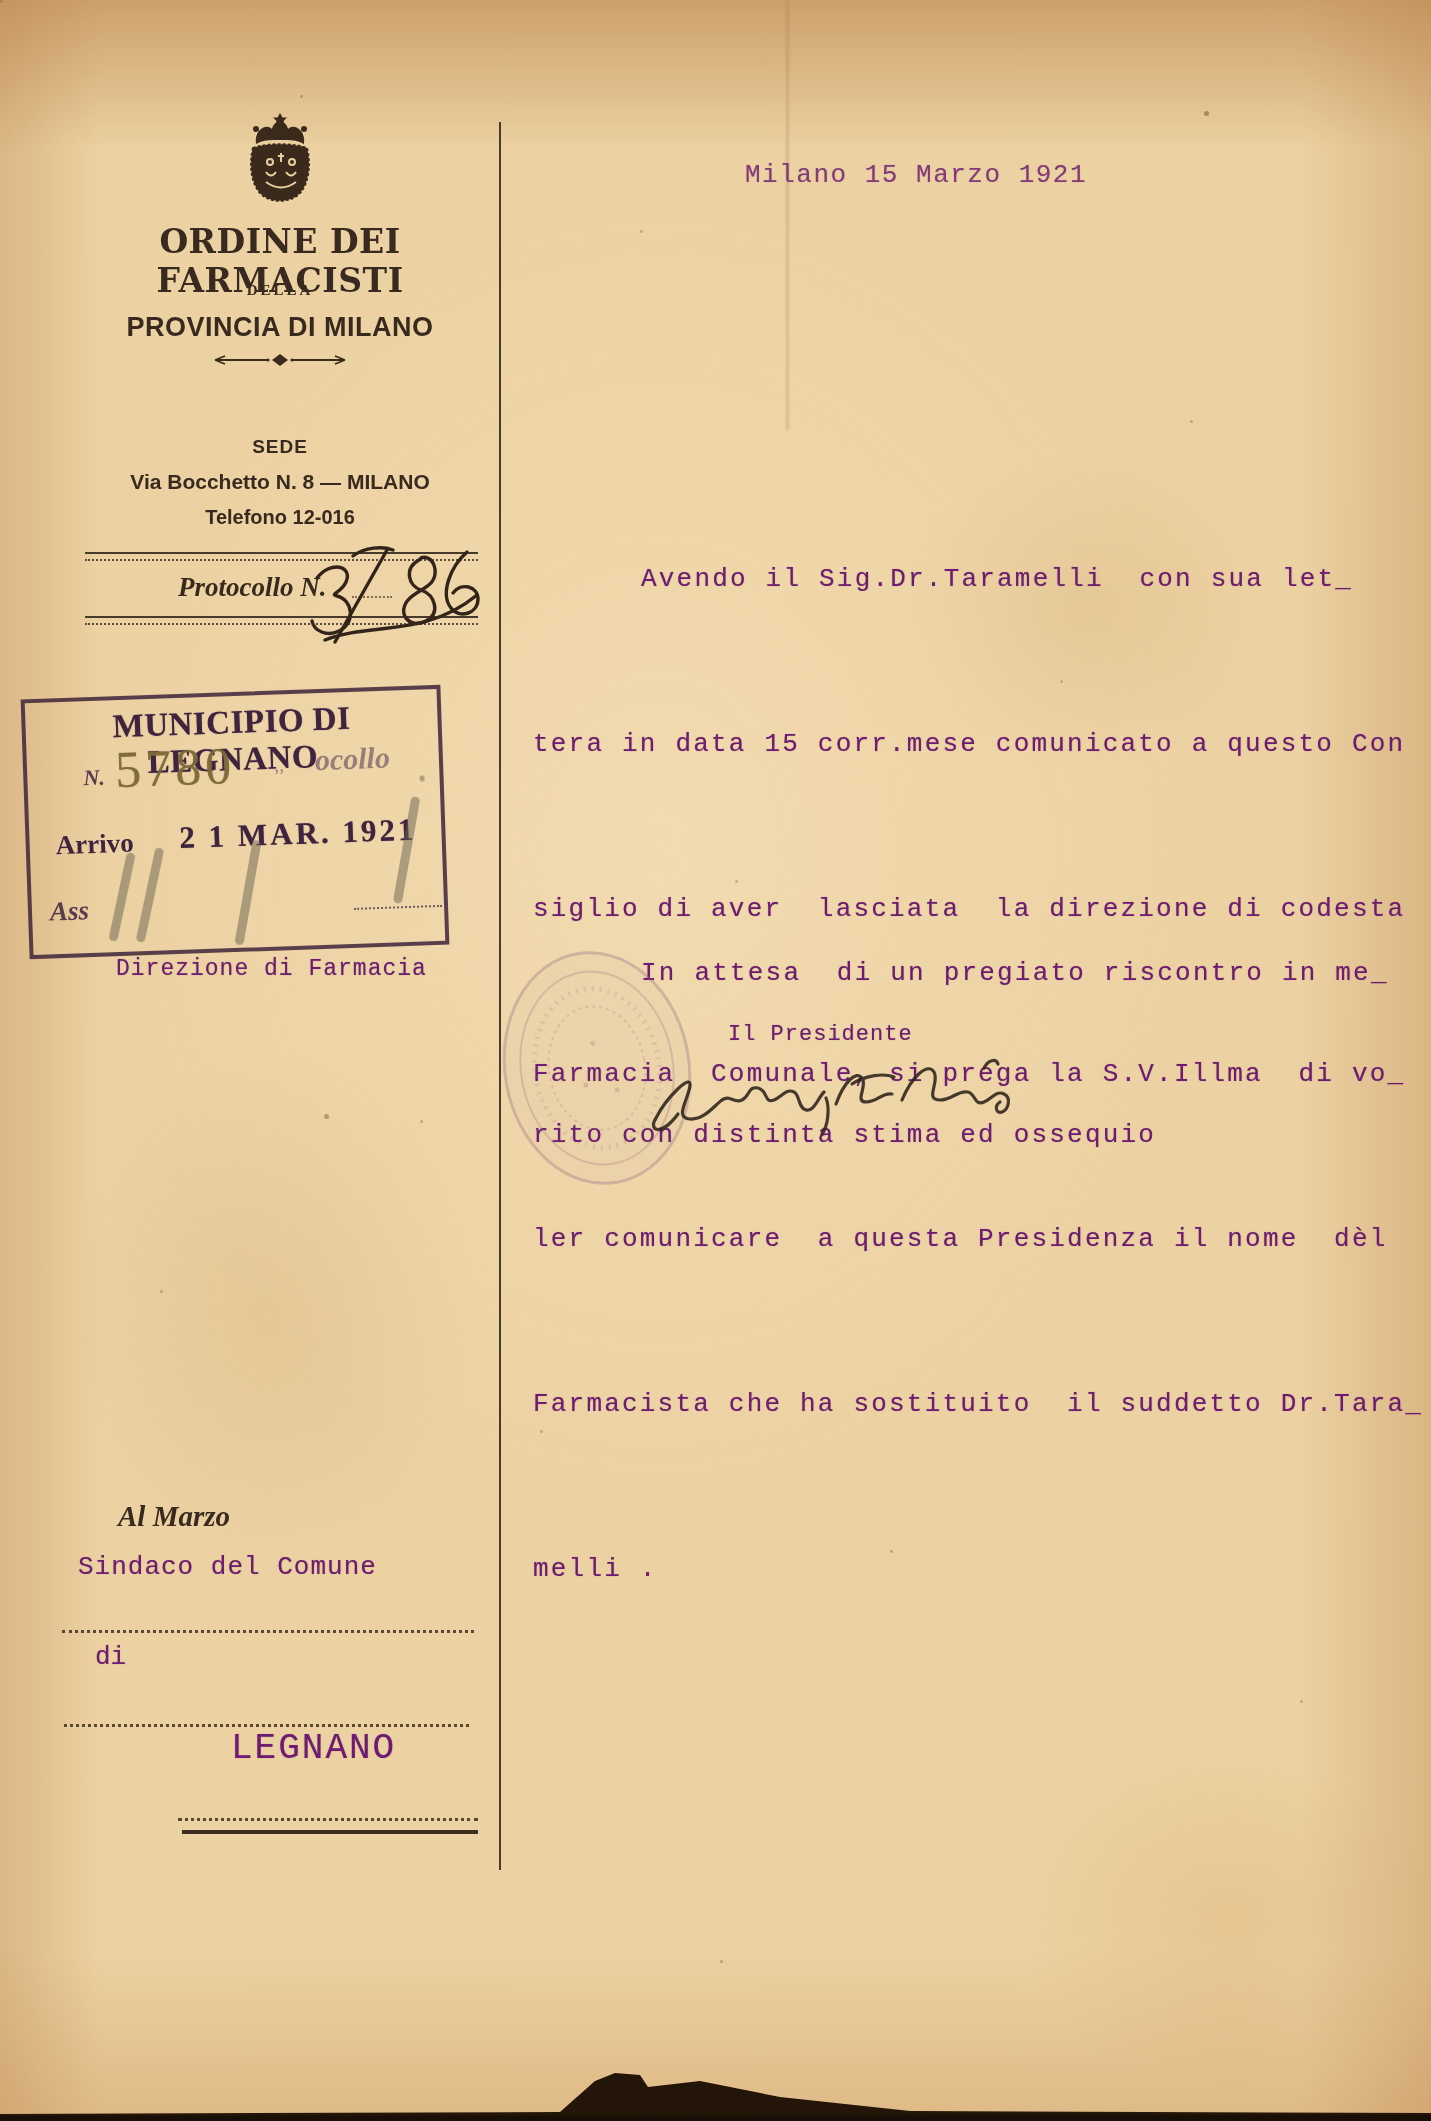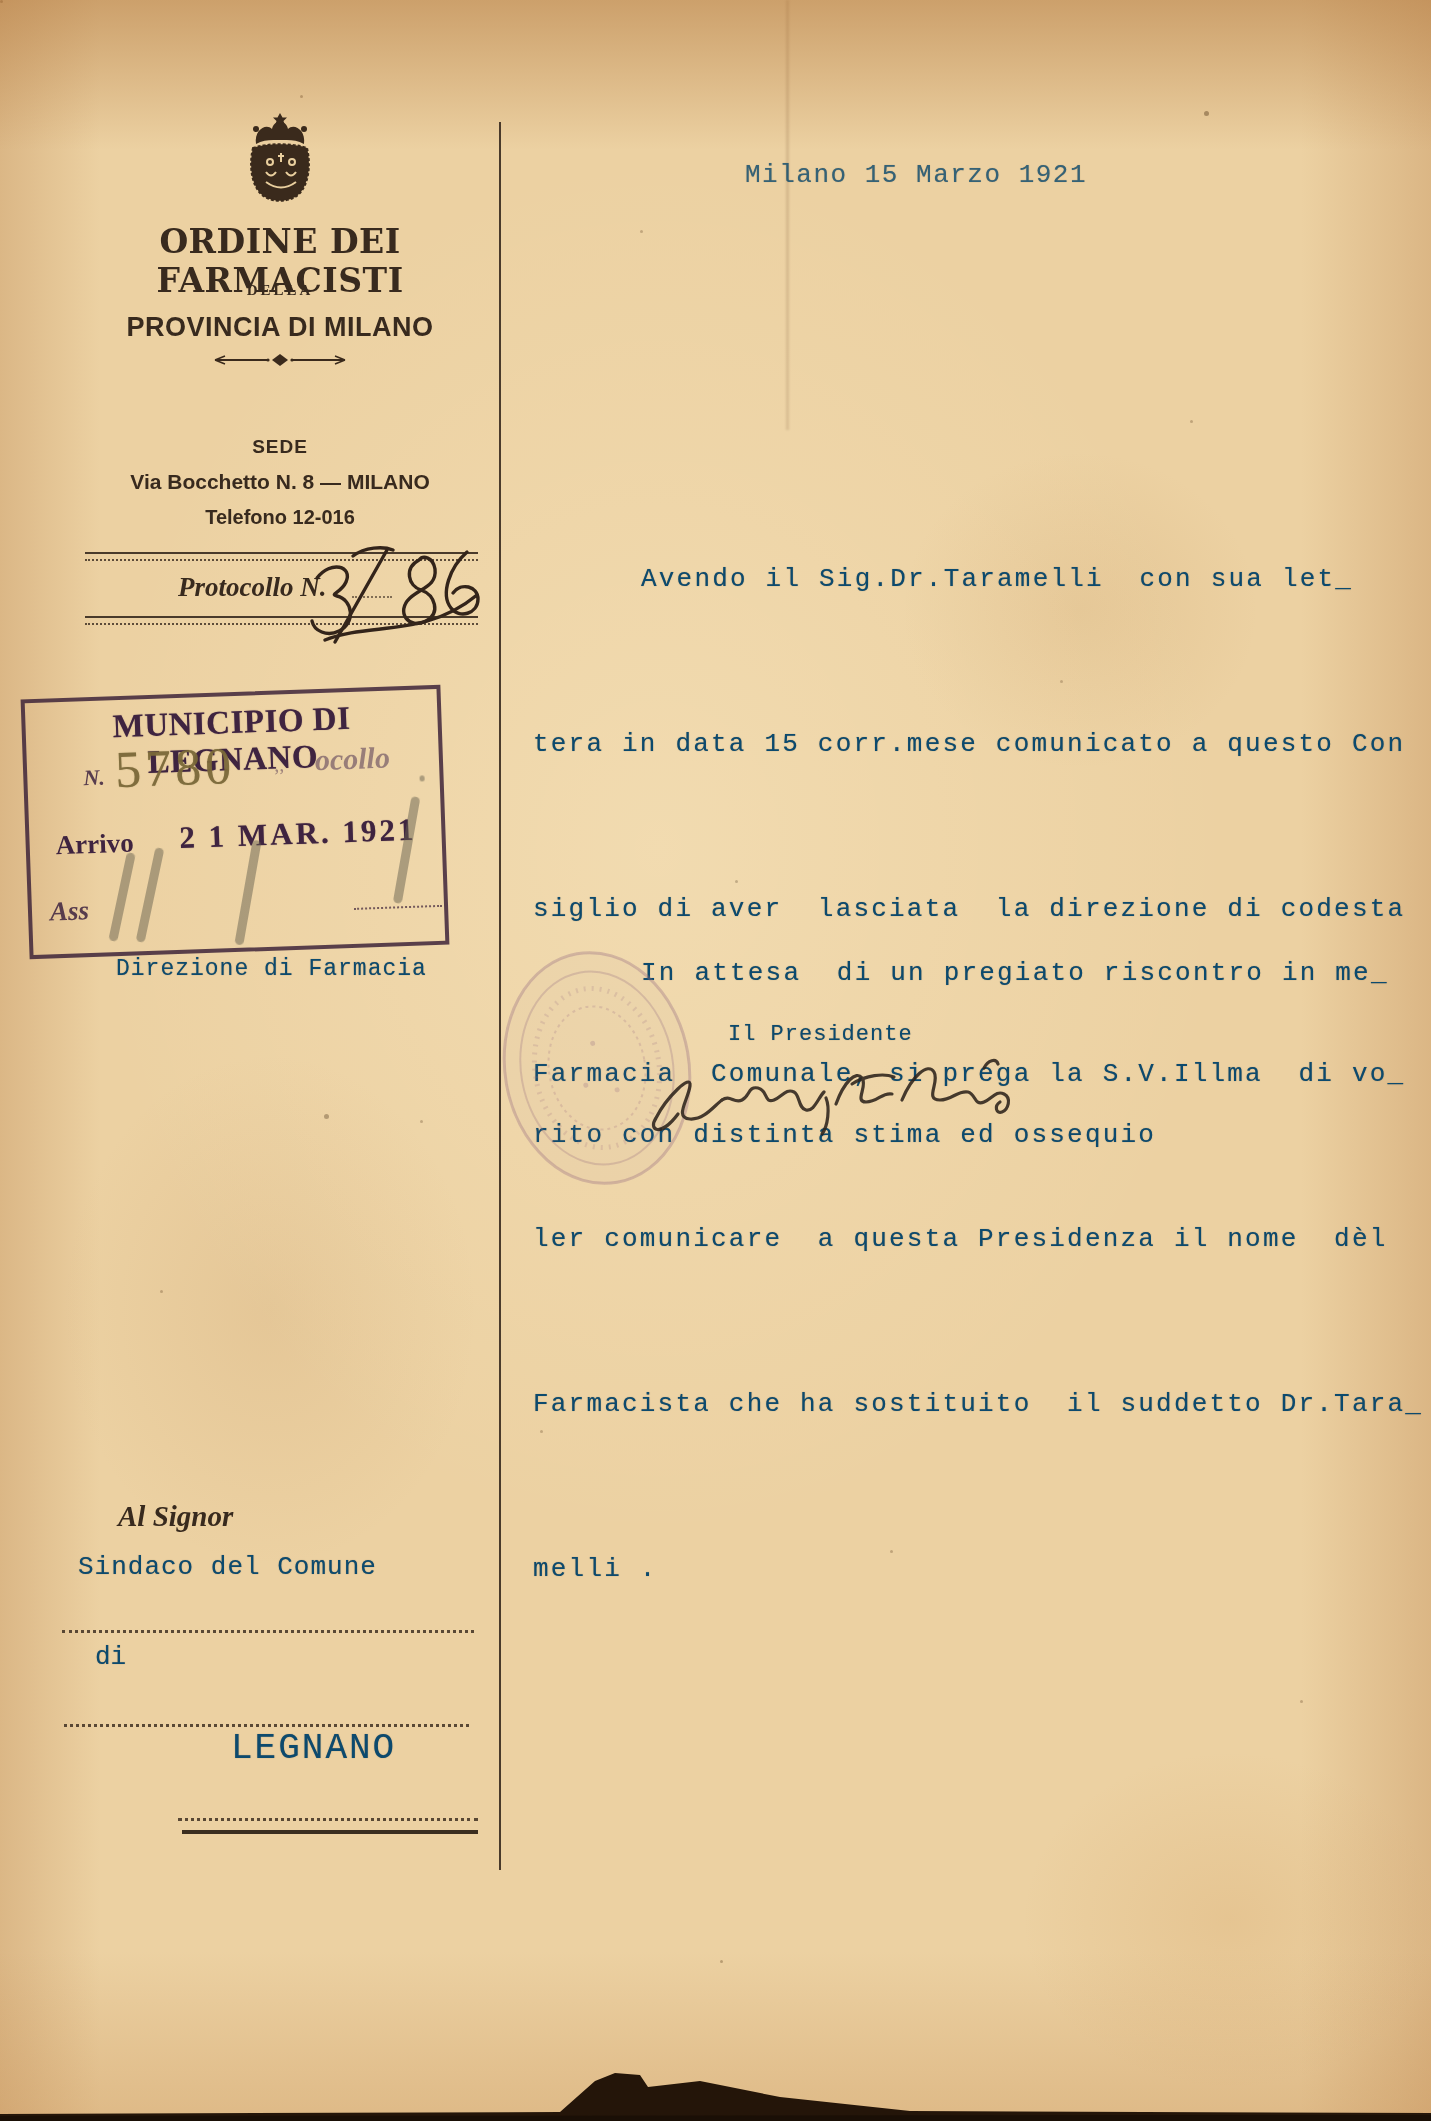--- a/index.html
+++ b/index.html
@@ -46,7 +46,7 @@
   .oggetto{top:648px;font-family:"Liberation Sans", sans-serif;font-weight:bold;font-size:28px;letter-spacing:2px;}
 
   
-  .tw{font-family:"Liberation Mono", monospace;color:#0c4a6e;white-space:pre;
+  .tw{font-family:"Liberation Mono", monospace;color:#701a75;white-space:pre;
       text-shadow:0 0 1px rgba(86,74,59,.55);}
   .dateline{position:absolute;left:745px;top:160px;font-size:26px;letter-spacing:1.5px;opacity:.82;}
   .bodypara{position:absolute;left:533px;width:900px;font-size:26px;letter-spacing:2.2px;}

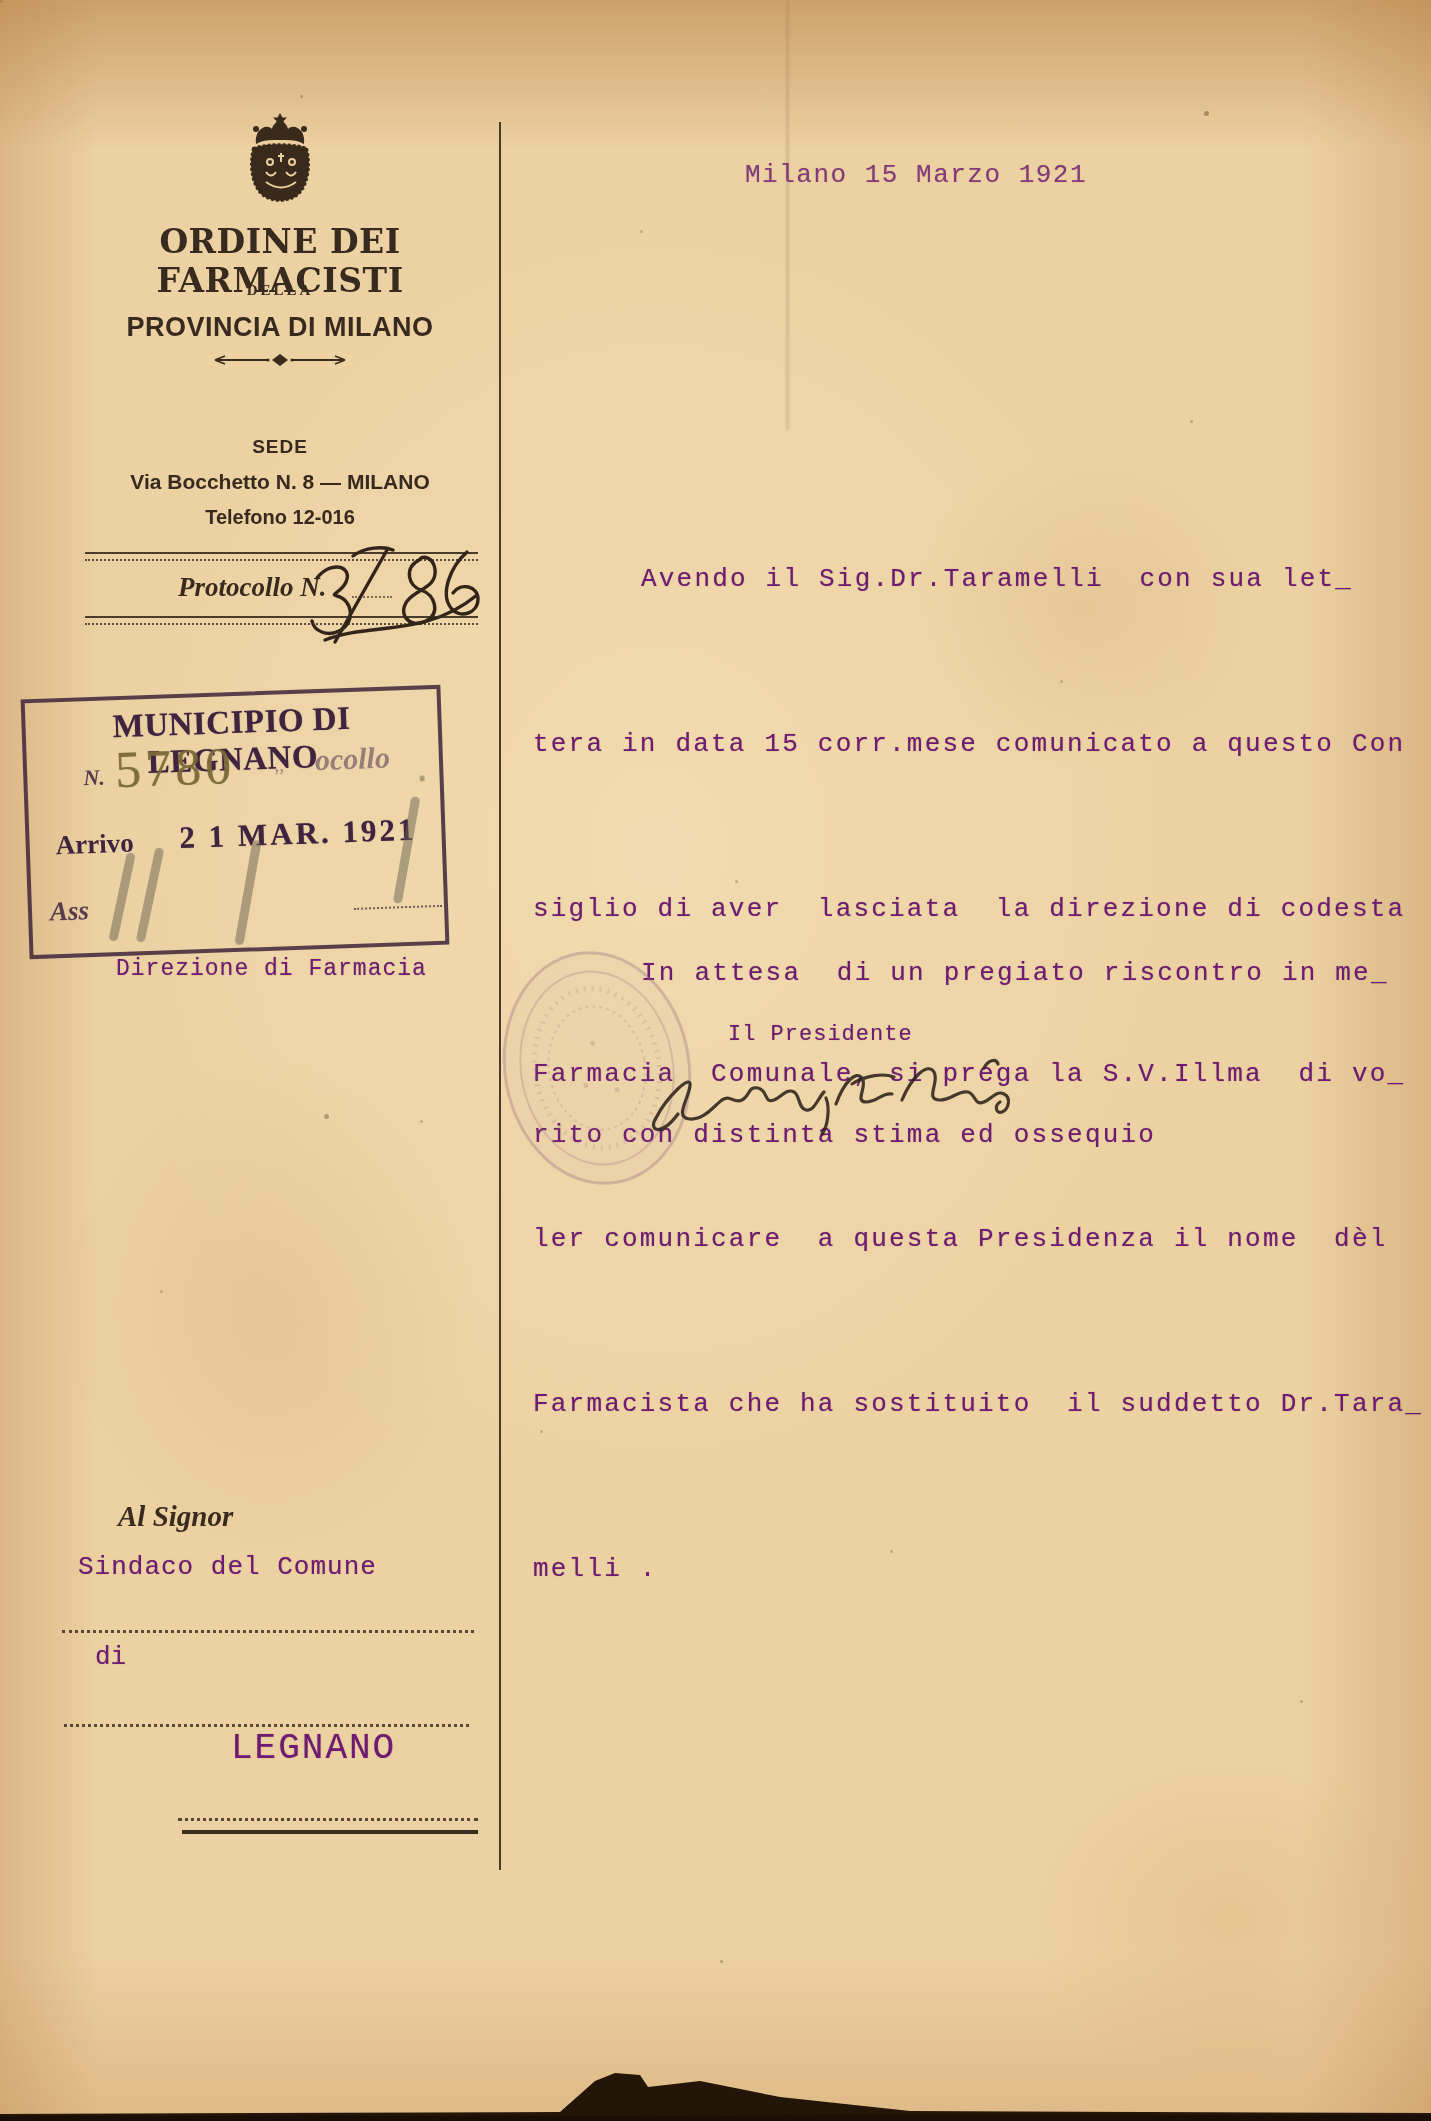--- a/index.html
+++ b/index.html
@@ -216,7 +216,7 @@
     </g>
   </svg>
 
-  <div class="alsignor lp-ink">Al Signor</div>
+  <div class="alsignor lp-ink">Al Marzo</div>
   <div class="tw recipient">Sindaco del Comune</div>
   <div class="dotted-rule" style="left:62px;top:1630px;width:412px;"></div>
   <div class="tw di">di</div>

